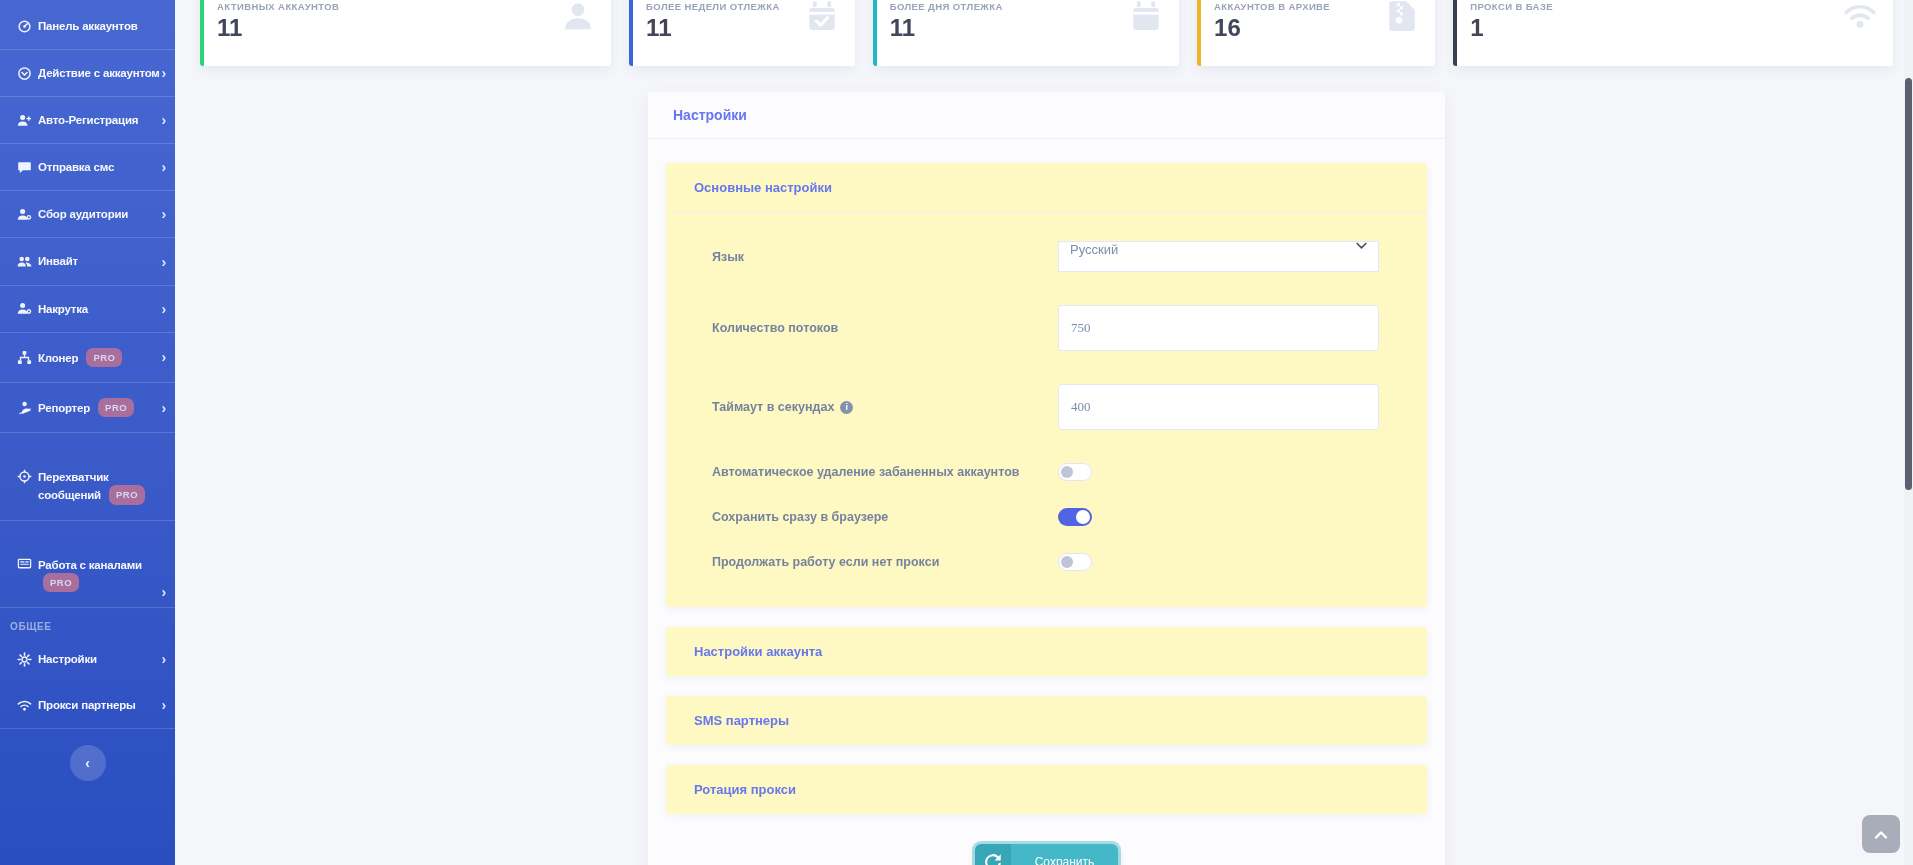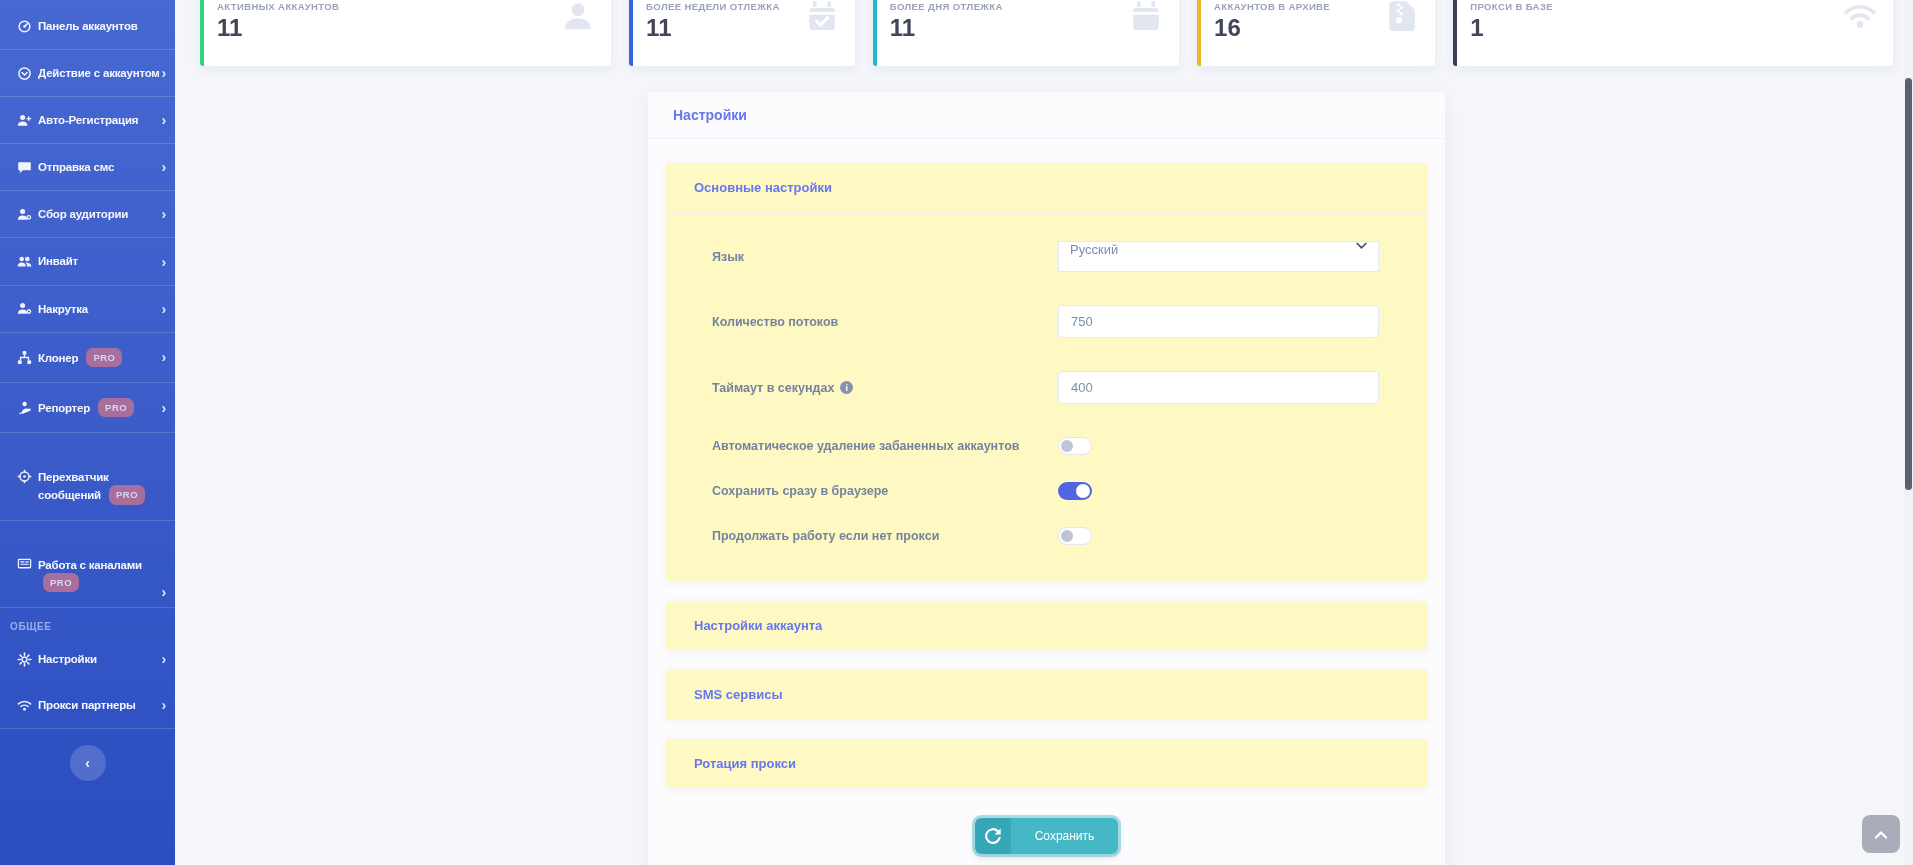--- a/index.html
+++ b/index.html
@@ -89,8 +89,8 @@
   .form-label { flex:1; font-size:12.5px; font-weight:600; color:#76839f; display:flex; align-items:center; gap:6px; }
   .form-control { width:321px; }
   .text-input {
-    width:100%; height:33px; border:1px solid #e4e6fb; border-radius:4px;
-    padding:0 12px; font-family:Liberation Sans, sans-serif; font-size:13px;
+    width:100%; height:46px; border:1px solid #e4e6fb; border-radius:4px;
+    padding:0 12px; font-family:Liberation Serif, serif; font-size:13px;
     color:#7c8cad; background:#fff; outline:none;
   }
   .select {

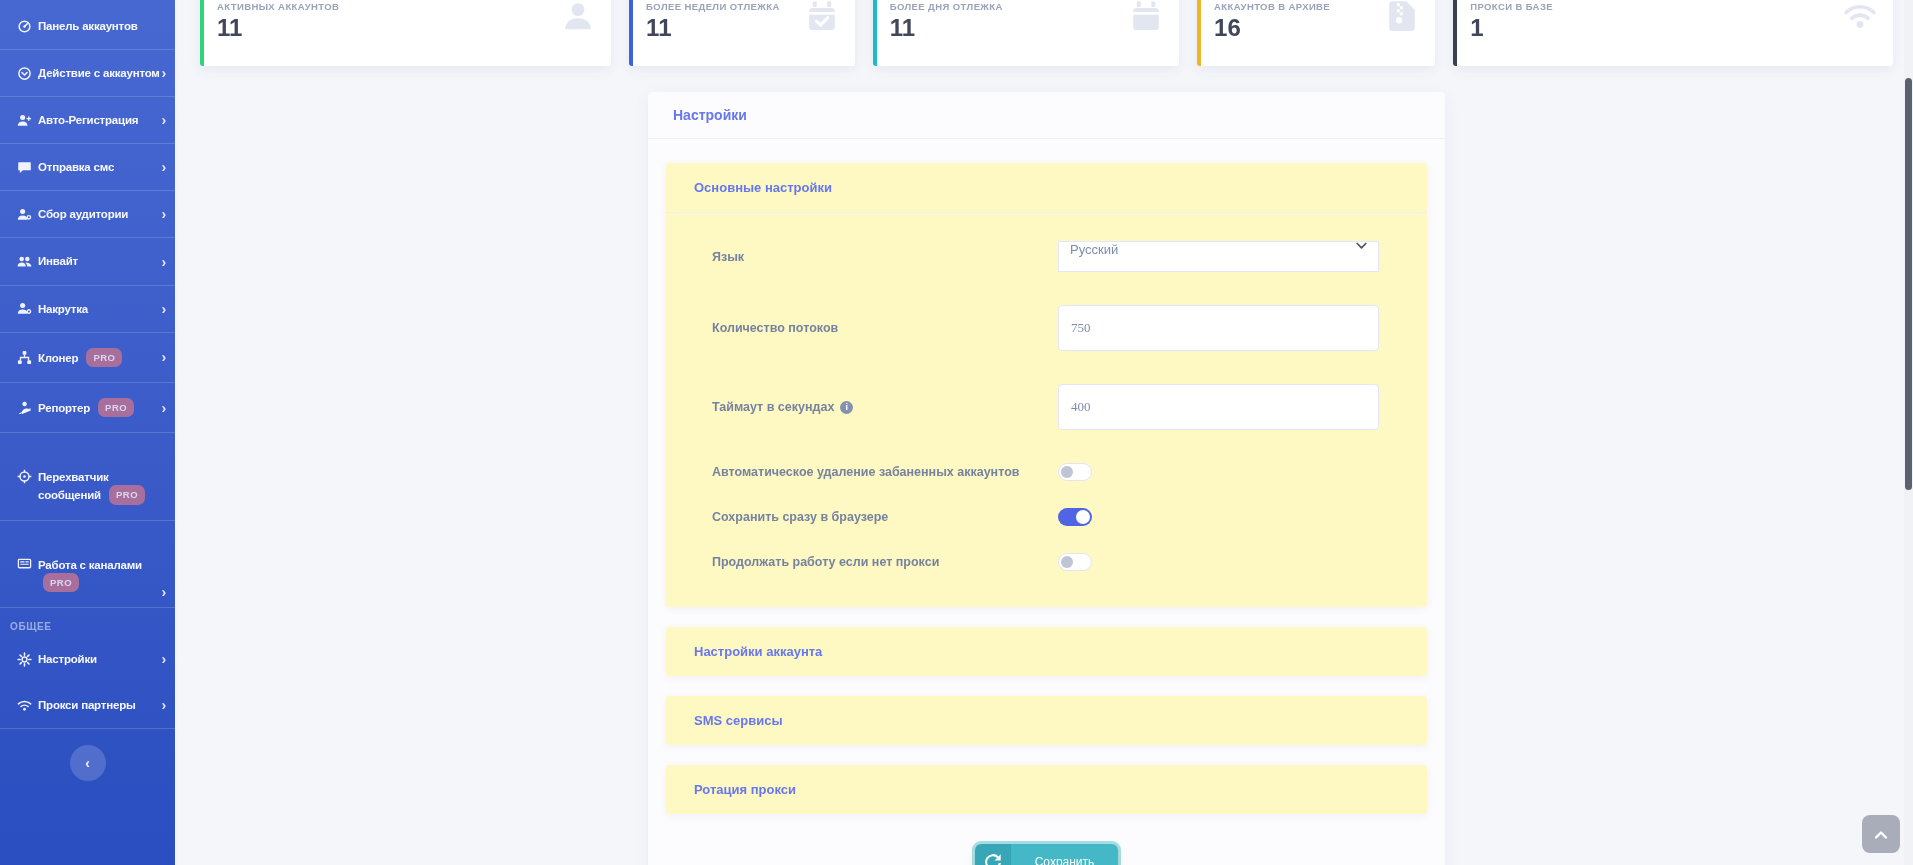--- a/index.html
+++ b/index.html
@@ -432,7 +432,7 @@
       </div>
 
       <div class="accordion">
-        <div class="accordion-header">SMS сервисы</div>
+        <div class="accordion-header">SMS партнеры</div>
       </div>
 
       <div class="accordion">

